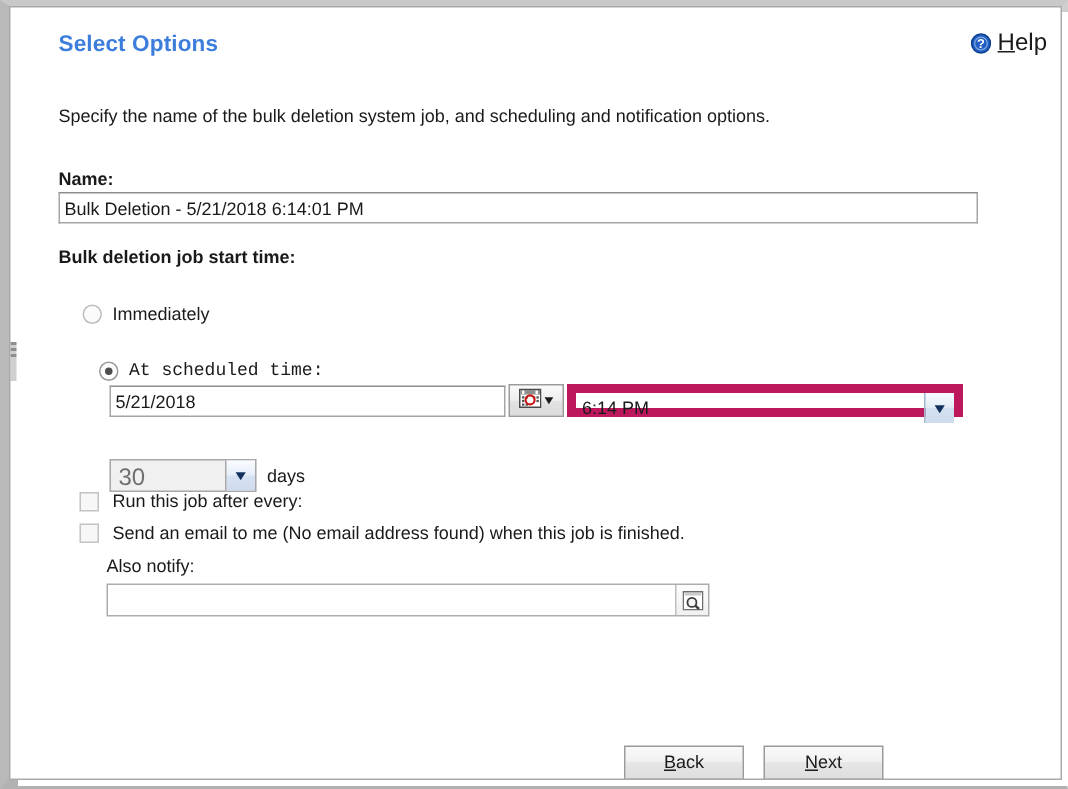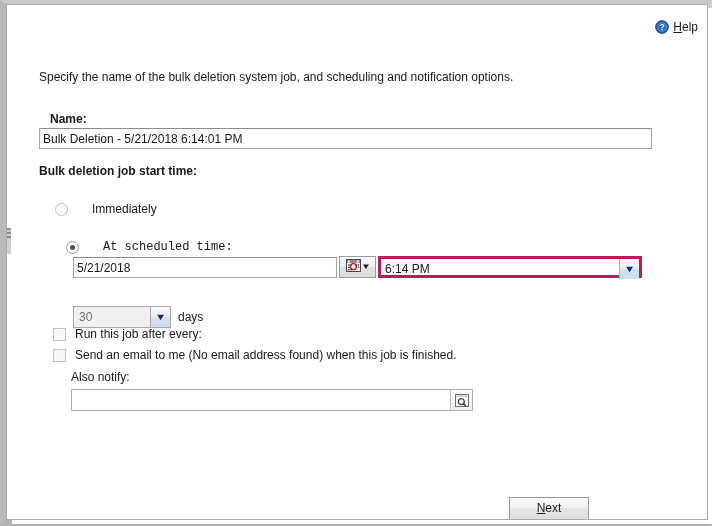--- a/index.html
+++ b/index.html
@@ -394,6 +394,7 @@
 
   <div id="page">
 
+    <div id="page-title">Select Options</div>
 
     <div id="help-link">
       <span class="help-icon">

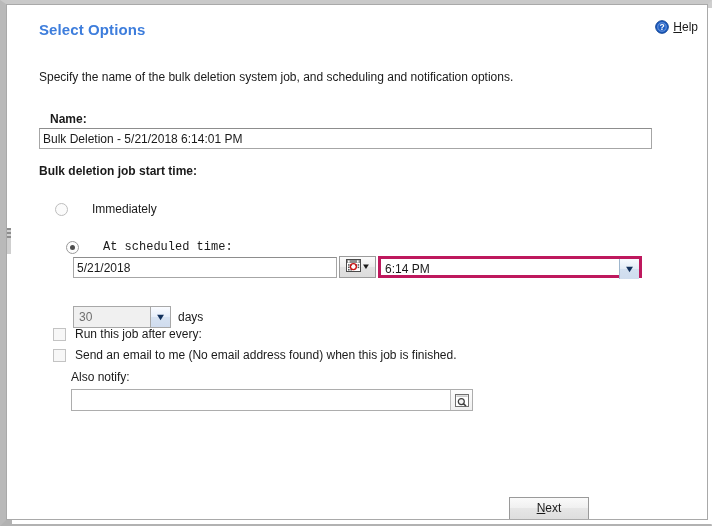--- a/index.html
+++ b/index.html
@@ -86,7 +86,7 @@
     display: block;
   }
   #help-link .help-text {
-    font-size: 12px;
+    font-size: 16px;
     color: #1a1a1a;
     text-align: right;
   }

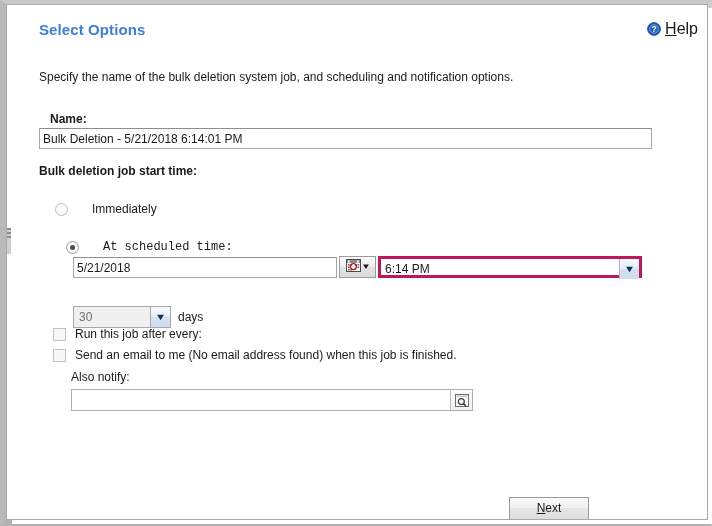--- a/index.html
+++ b/index.html
@@ -116,7 +116,7 @@
 
   #name-label {
     position: absolute;
-    left: 38px;
+    left: 27px;
     top: 104px;
   }
   #name-input {

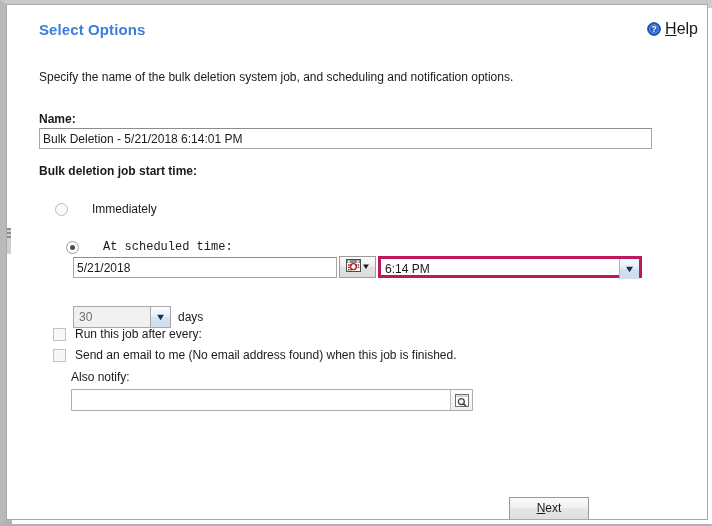--- a/index.html
+++ b/index.html
@@ -147,7 +147,7 @@
     position: absolute;
     display: flex;
     align-items: center;
-    gap: 24px;
+    gap: 7px;
   }
   .radio {
     width: 13px;

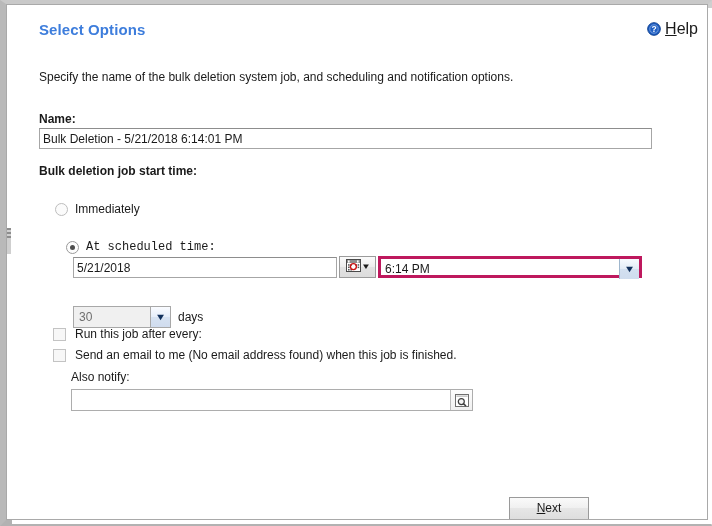--- a/index.html
+++ b/index.html
@@ -225,7 +225,7 @@
     width: 264px;
     height: 22px;
     box-sizing: border-box;
-    border: 3px solid #be185d;
+    border: 6px solid #be185d;
     background: #ffffff;
   }
   #time-value {

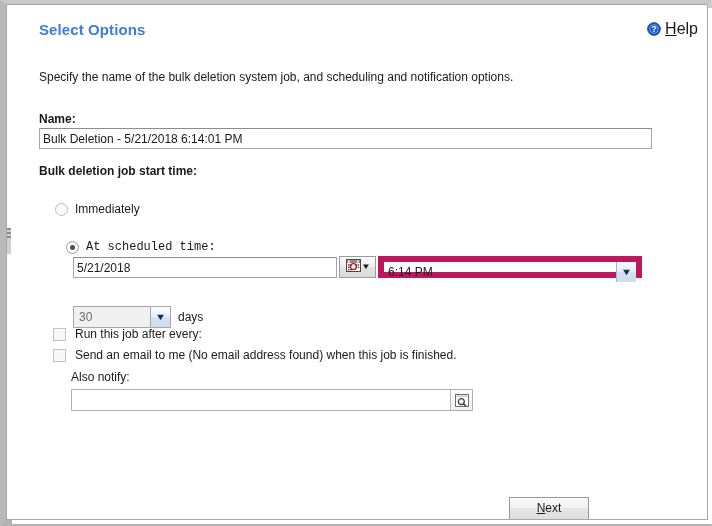--- a/index.html
+++ b/index.html
@@ -289,7 +289,7 @@
     position: absolute;
     left: 5px;
     top: 3px;
-    font-size: 12px;
+    font-size: 16px;
     color: #6f6f6f;
   }
   #recur-dropdown-button {

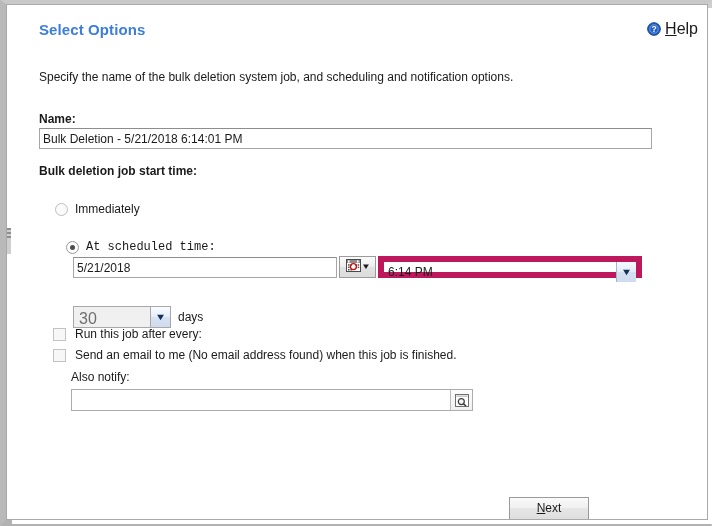--- a/index.html
+++ b/index.html
@@ -488,6 +488,7 @@
       </span>
     </div>
 
+    <button id="btn-back" class="dlg-button"><span class="acc">B</span><span>ack</span></button>
 
     <button id="btn-next" class="dlg-button"><span class="acc">N</span><span>ext</span></button>
 

